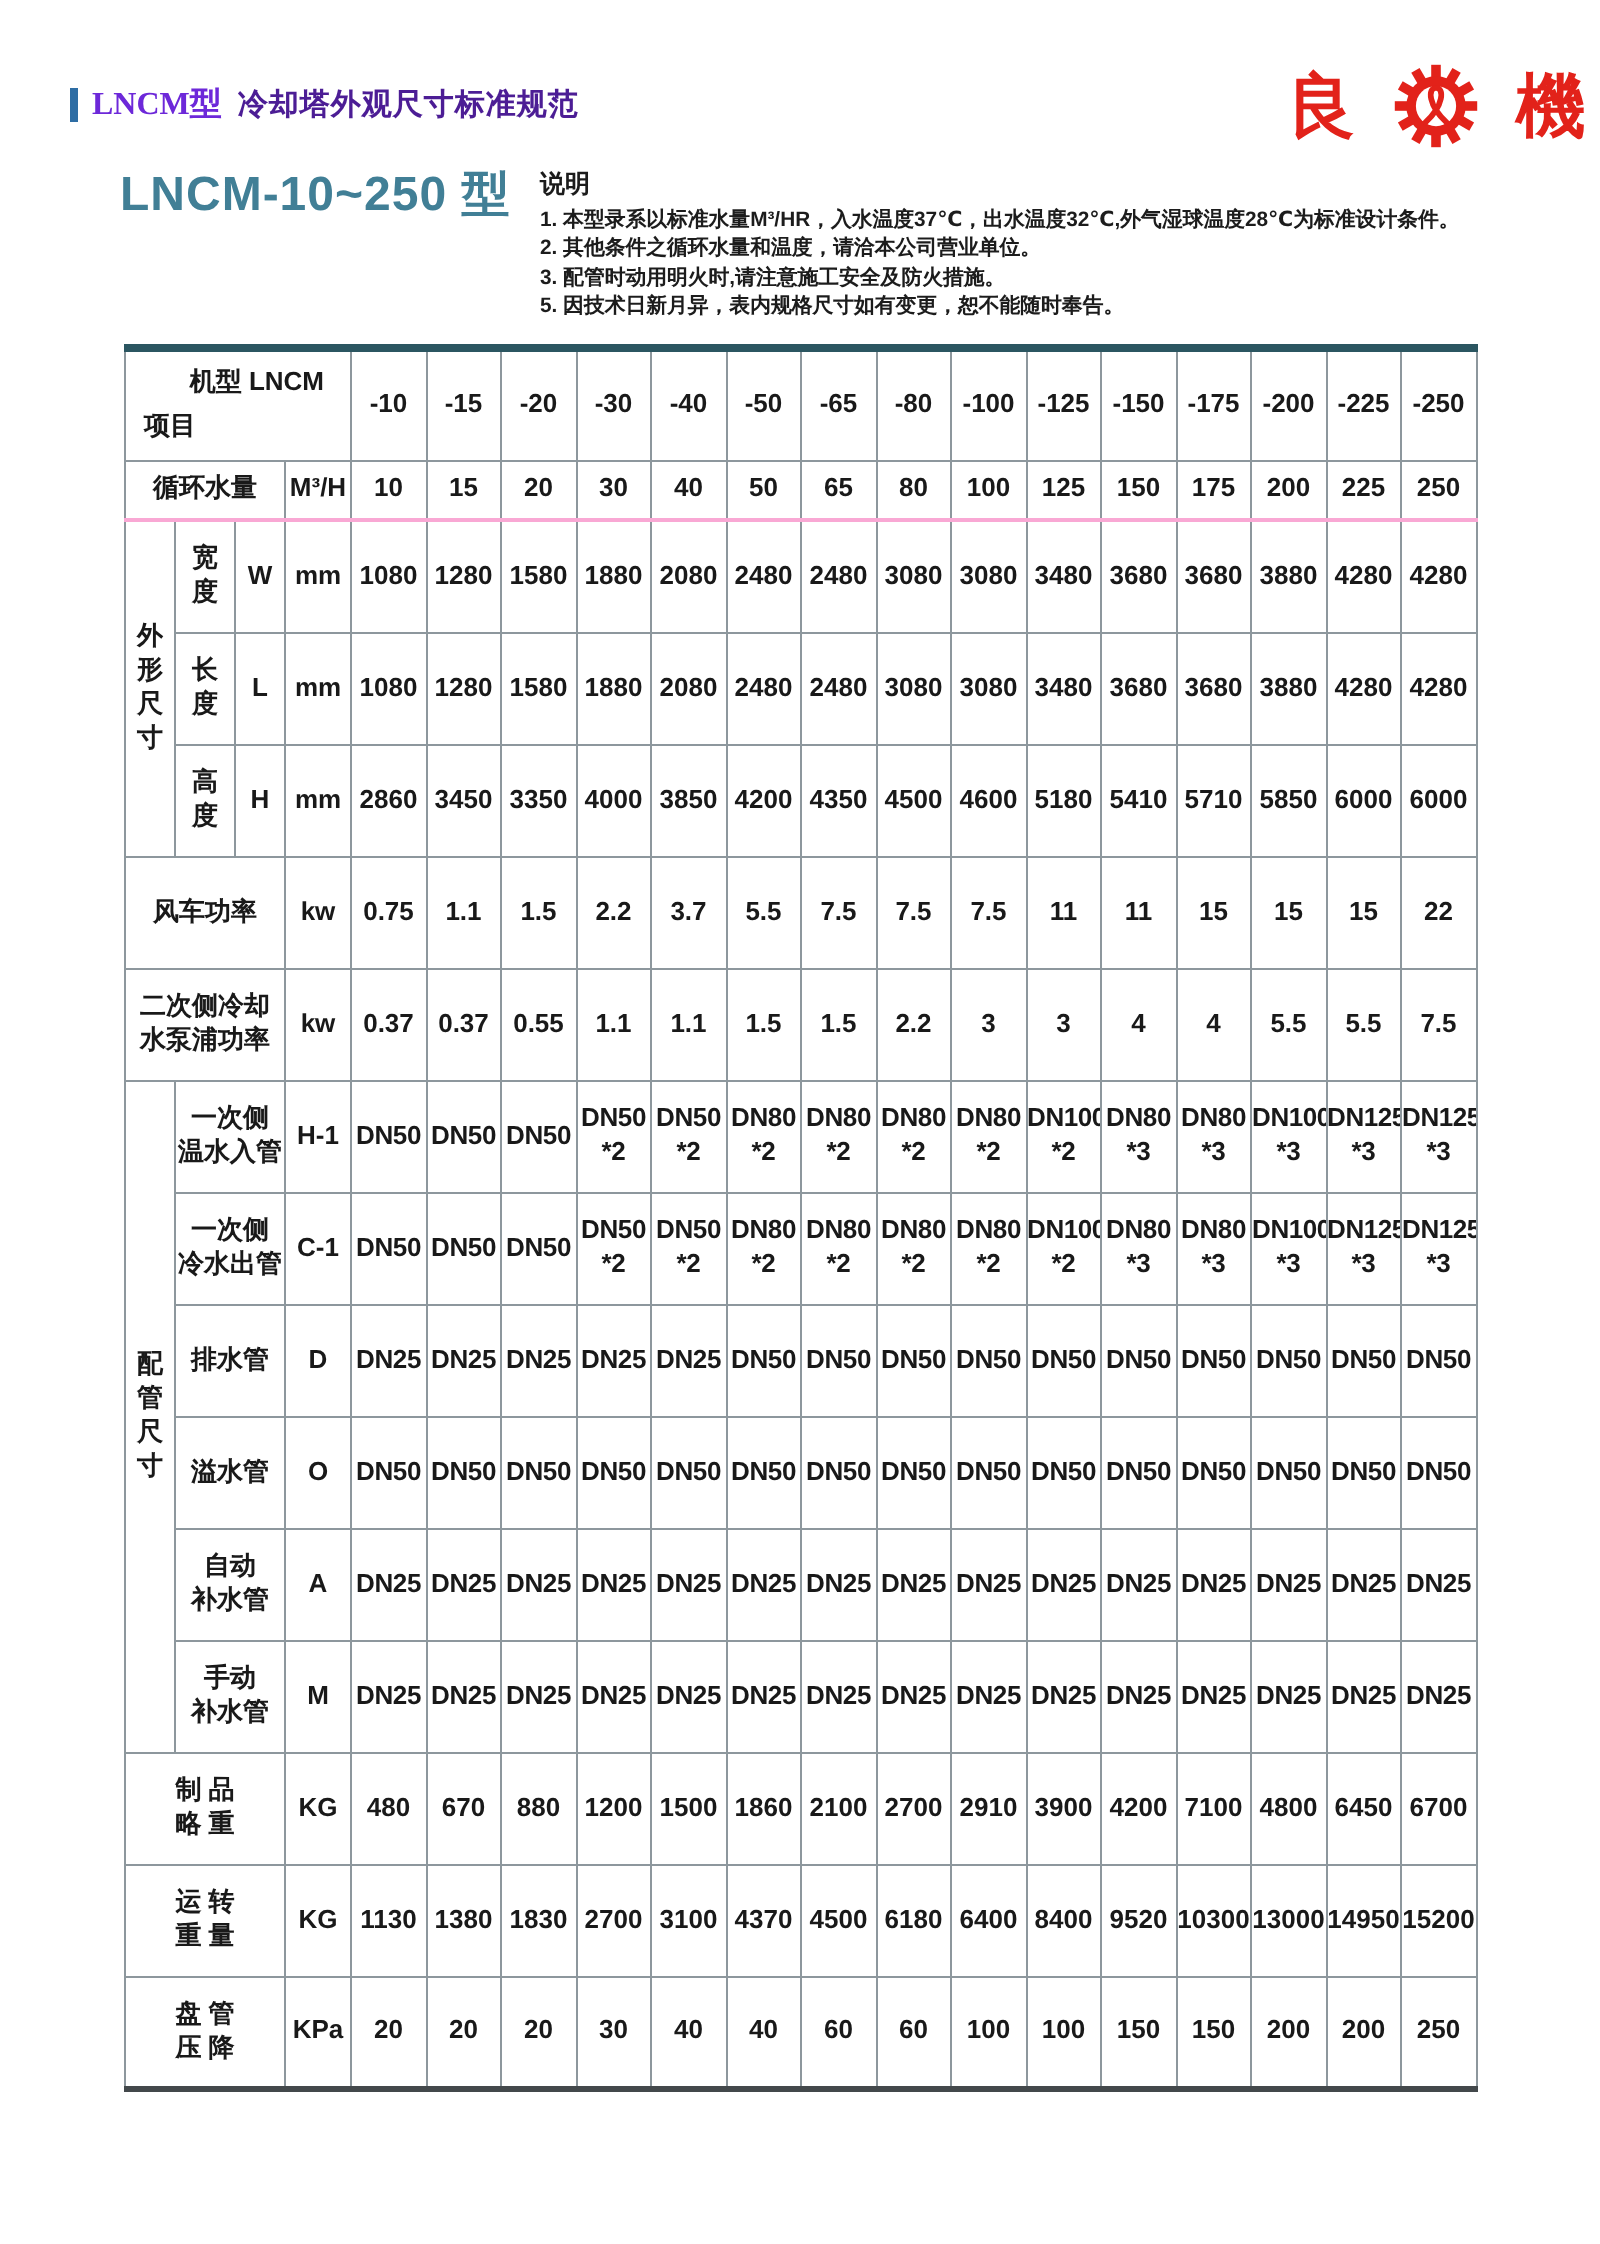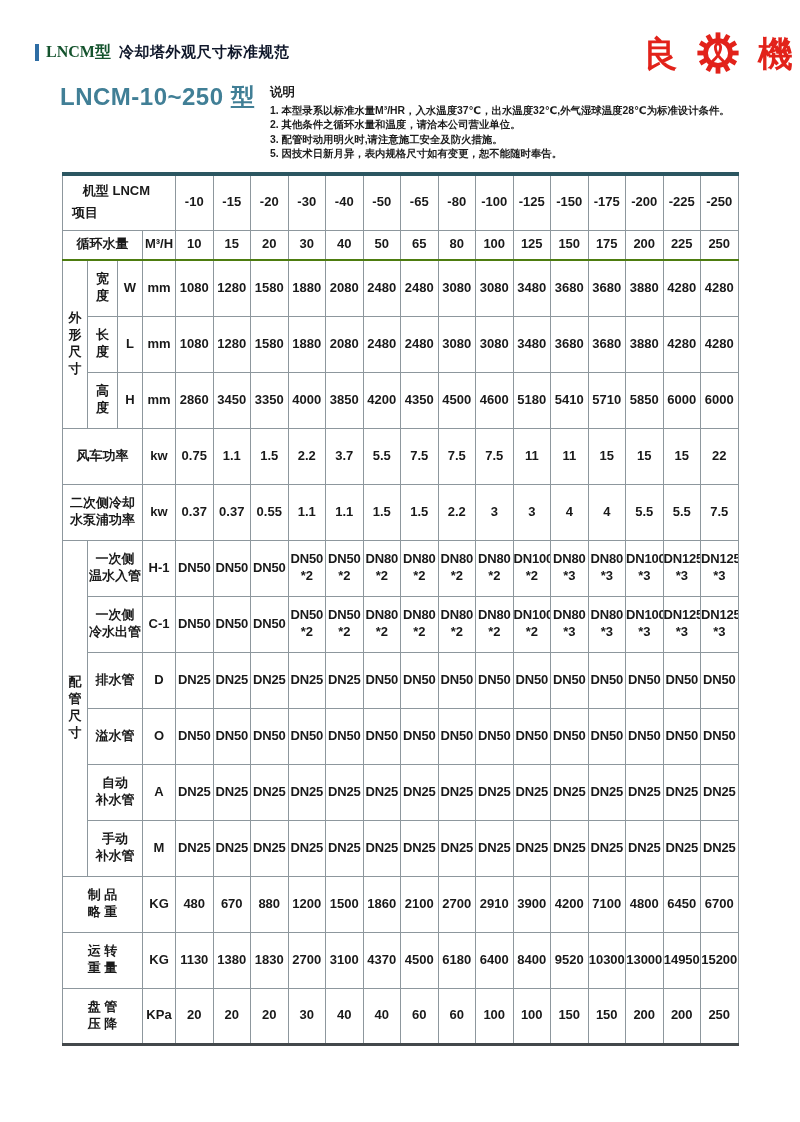--- a/index.html
+++ b/index.html
@@ -10,7 +10,7 @@
   
   .top-header { position:absolute; left:35px; top:42px; display:flex; align-items:center; }
   .hbar { display:inline-block; width:4px; height:17px; background:#2e6da4; margin-right:7px; }
-  .series { font-family:"Liberation Serif","DejaVu Serif",serif; font-weight:bold; font-size:16px; color:#14532d; }
+  .series { font-family:"Liberation Serif","DejaVu Serif",serif; font-weight:bold; font-size:16px; color:#6d28d9; }
   .htitle { font-size:15px; font-weight:bold; color:#0f172a; margin-left:8px; letter-spacing:0.5px; }
 
   .logo { position:absolute; left:643px; top:30px; width:150px; display:flex; align-items:center; justify-content:space-between; color:#e2221a; }

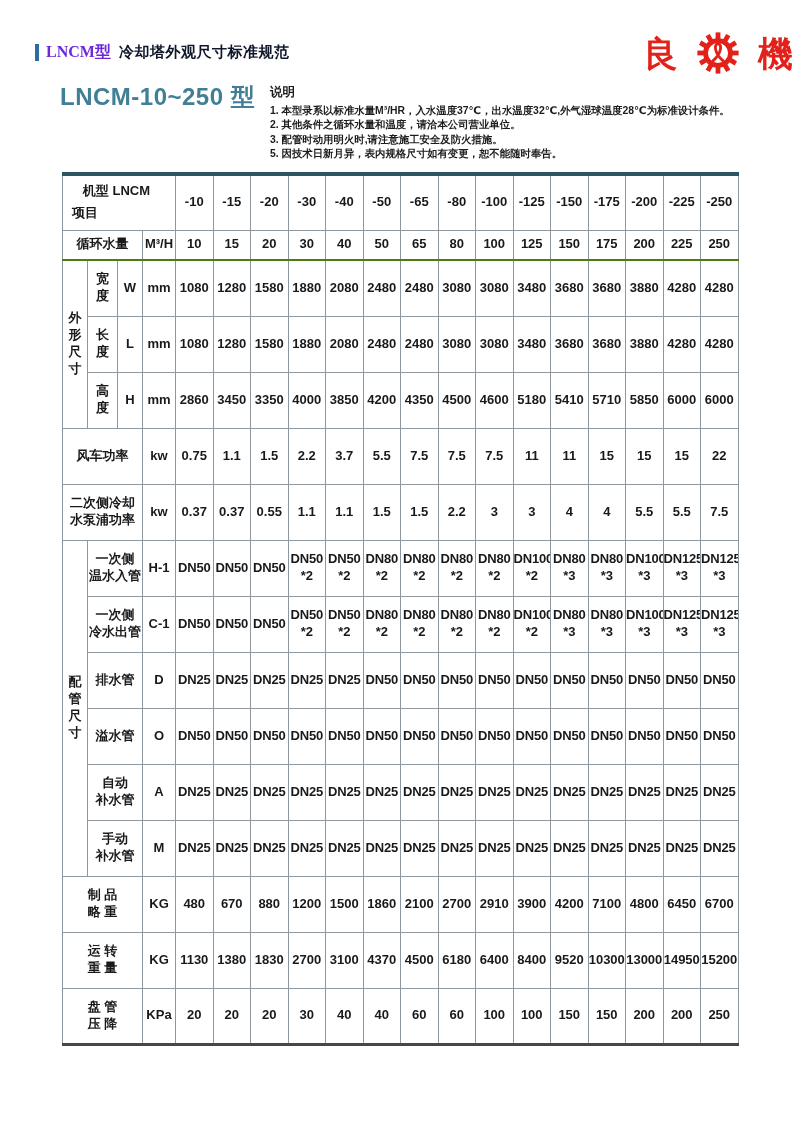--- a/index.html
+++ b/index.html
@@ -11,7 +11,7 @@
   .top-header { position:absolute; left:35px; top:42px; display:flex; align-items:center; }
   .hbar { display:inline-block; width:4px; height:17px; background:#2e6da4; margin-right:7px; }
   .series { font-family:"Liberation Serif","DejaVu Serif",serif; font-weight:bold; font-size:16px; color:#6d28d9; }
-  .htitle { font-size:15px; font-weight:bold; color:#0f172a; margin-left:8px; letter-spacing:0.5px; }
+  .htitle { font-size:15px; font-weight:bold; color:#4c1d95; margin-left:8px; letter-spacing:0.5px; }
 
   .logo { position:absolute; left:643px; top:30px; width:150px; display:flex; align-items:center; justify-content:space-between; color:#e2221a; }
   .logo-char { font-size:35px; font-weight:bold; line-height:1; }

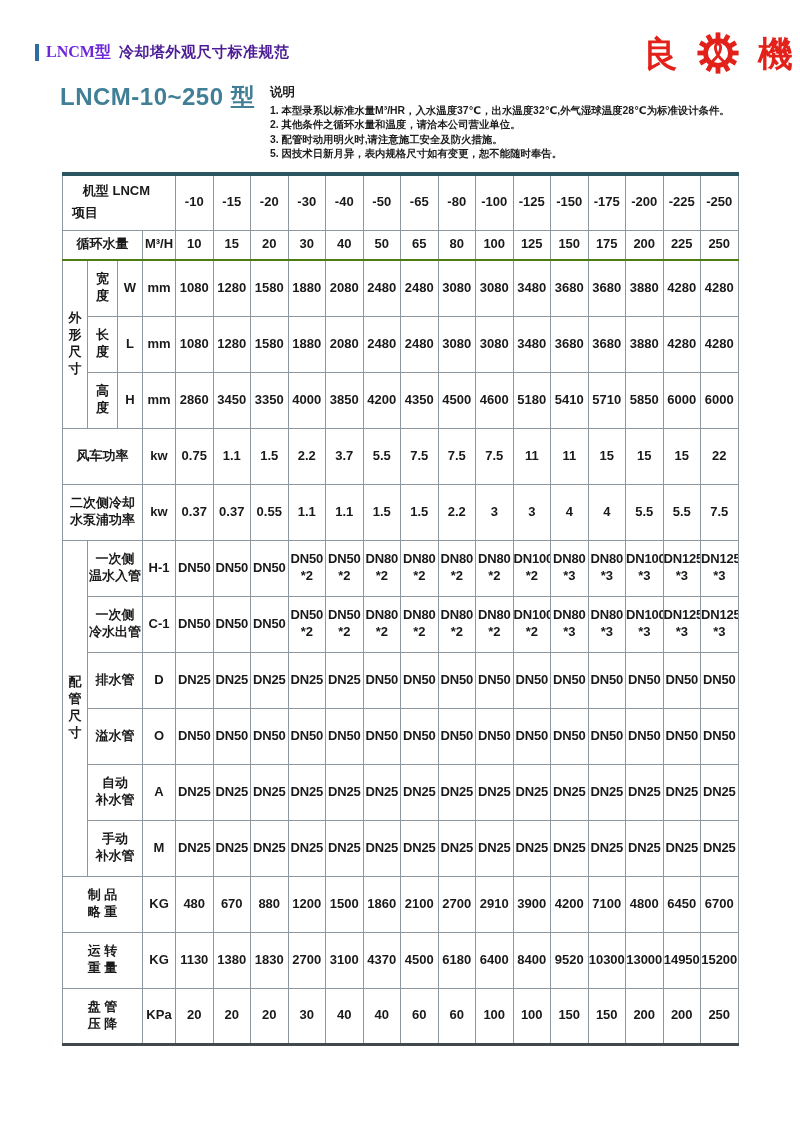--- a/index.html
+++ b/index.html
@@ -33,7 +33,7 @@
   td.corner { position:relative;
     background-image:linear-gradient(to bottom right, transparent calc(50% - 0.7px), #8d979d calc(50% - 0.7px), #8d979d calc(50% + 0.7px), transparent calc(50% + 0.7px));
     background-color:#c4d3da; }
-  .corner-top { position:absolute; top:7px; right:25px; font-size:13px; }
+  .corner-top { position:absolute; top:7px; right:13px; font-size:13px; }
   .corner-bottom { position:absolute; bottom:8px; left:9px; font-size:13px;margin-top:23px; }
   td.group-label { line-height:1.55; font-size:13px; }
   td.row-label { font-size:12.5px; }

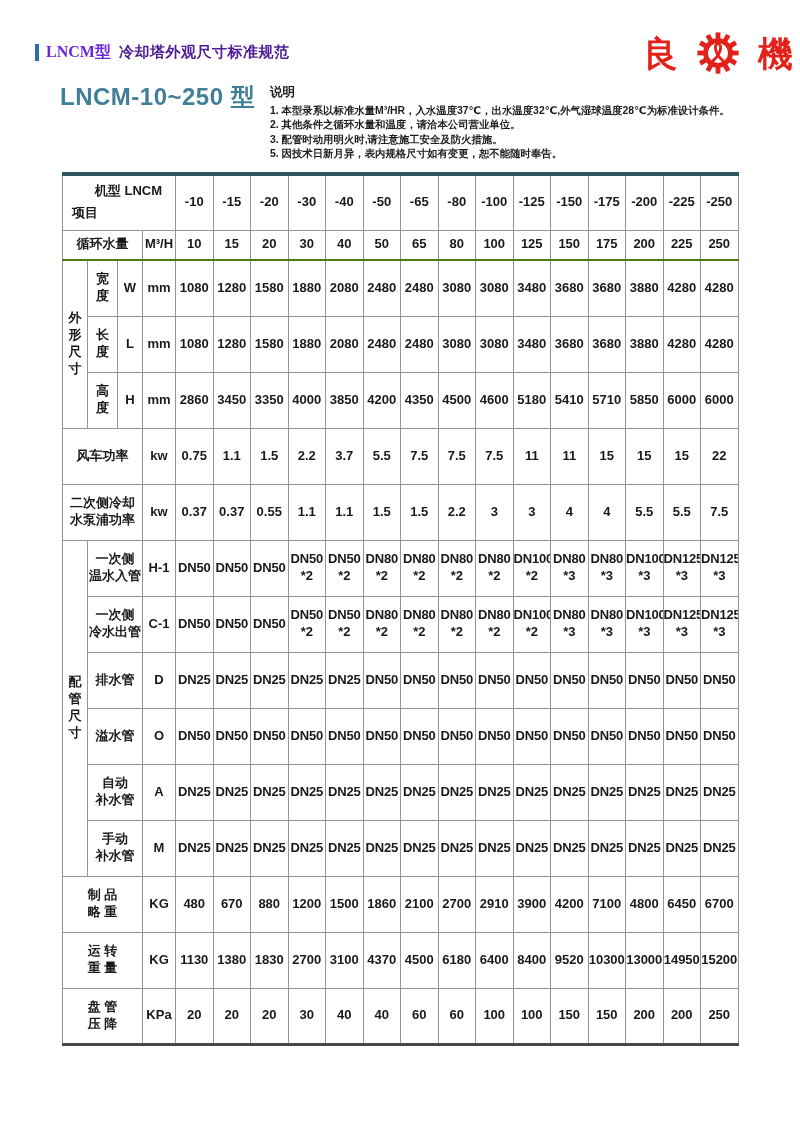--- a/index.html
+++ b/index.html
@@ -40,7 +40,7 @@
   td.row-code { font-size:12.5px; }
   td.row-unit { font-size:12px; }
   td.pipe-val { font-size:11px; letter-spacing:-0.2px; line-height:1.25; }
-  tr.flow td { border-bottom:2px solid #4d7c0f; }
+  tr.flow td { border-bottom:2px solid #f9a8d4; }
 </style>
 </head>
 <body>

